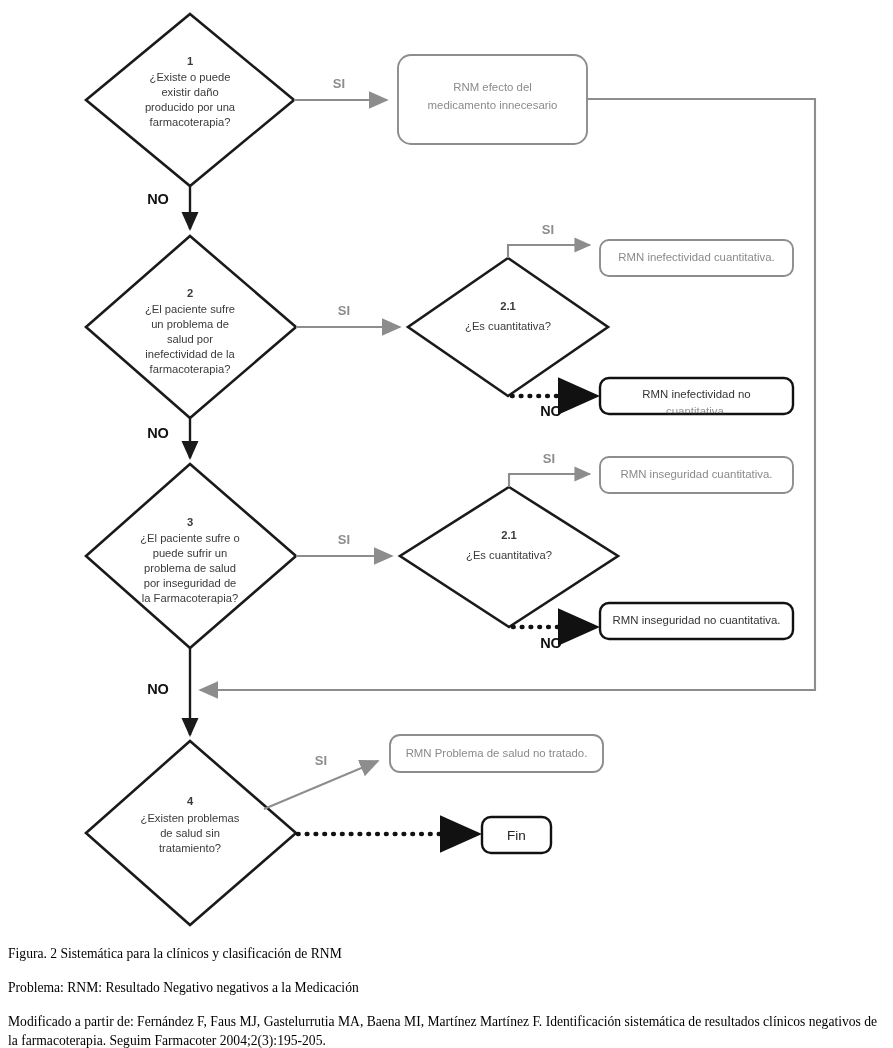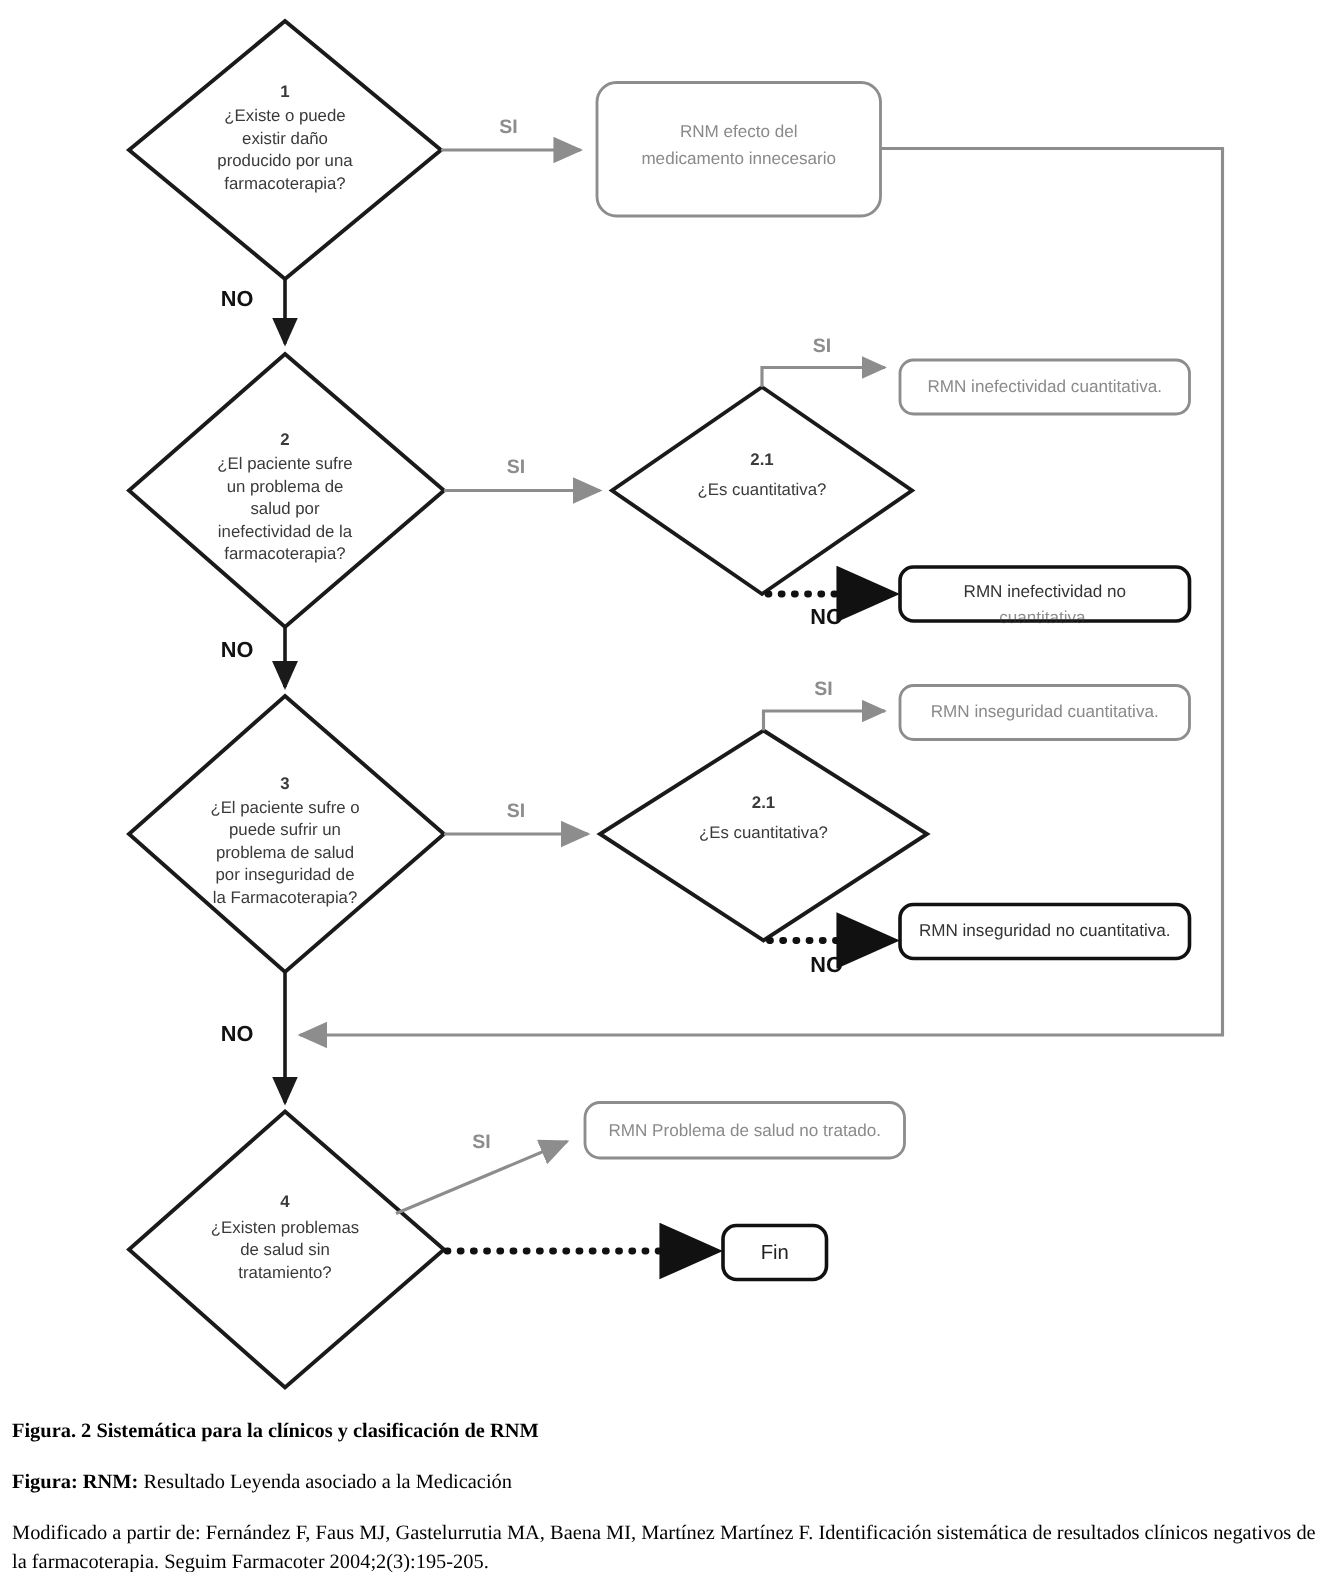--- a/index.html
+++ b/index.html
@@ -118,7 +118,7 @@
     margin-bottom: 0;
   }
   .cap-b {
-    font-weight: bold;
+    font-weight: normal;
   }
 </style>
 </head>

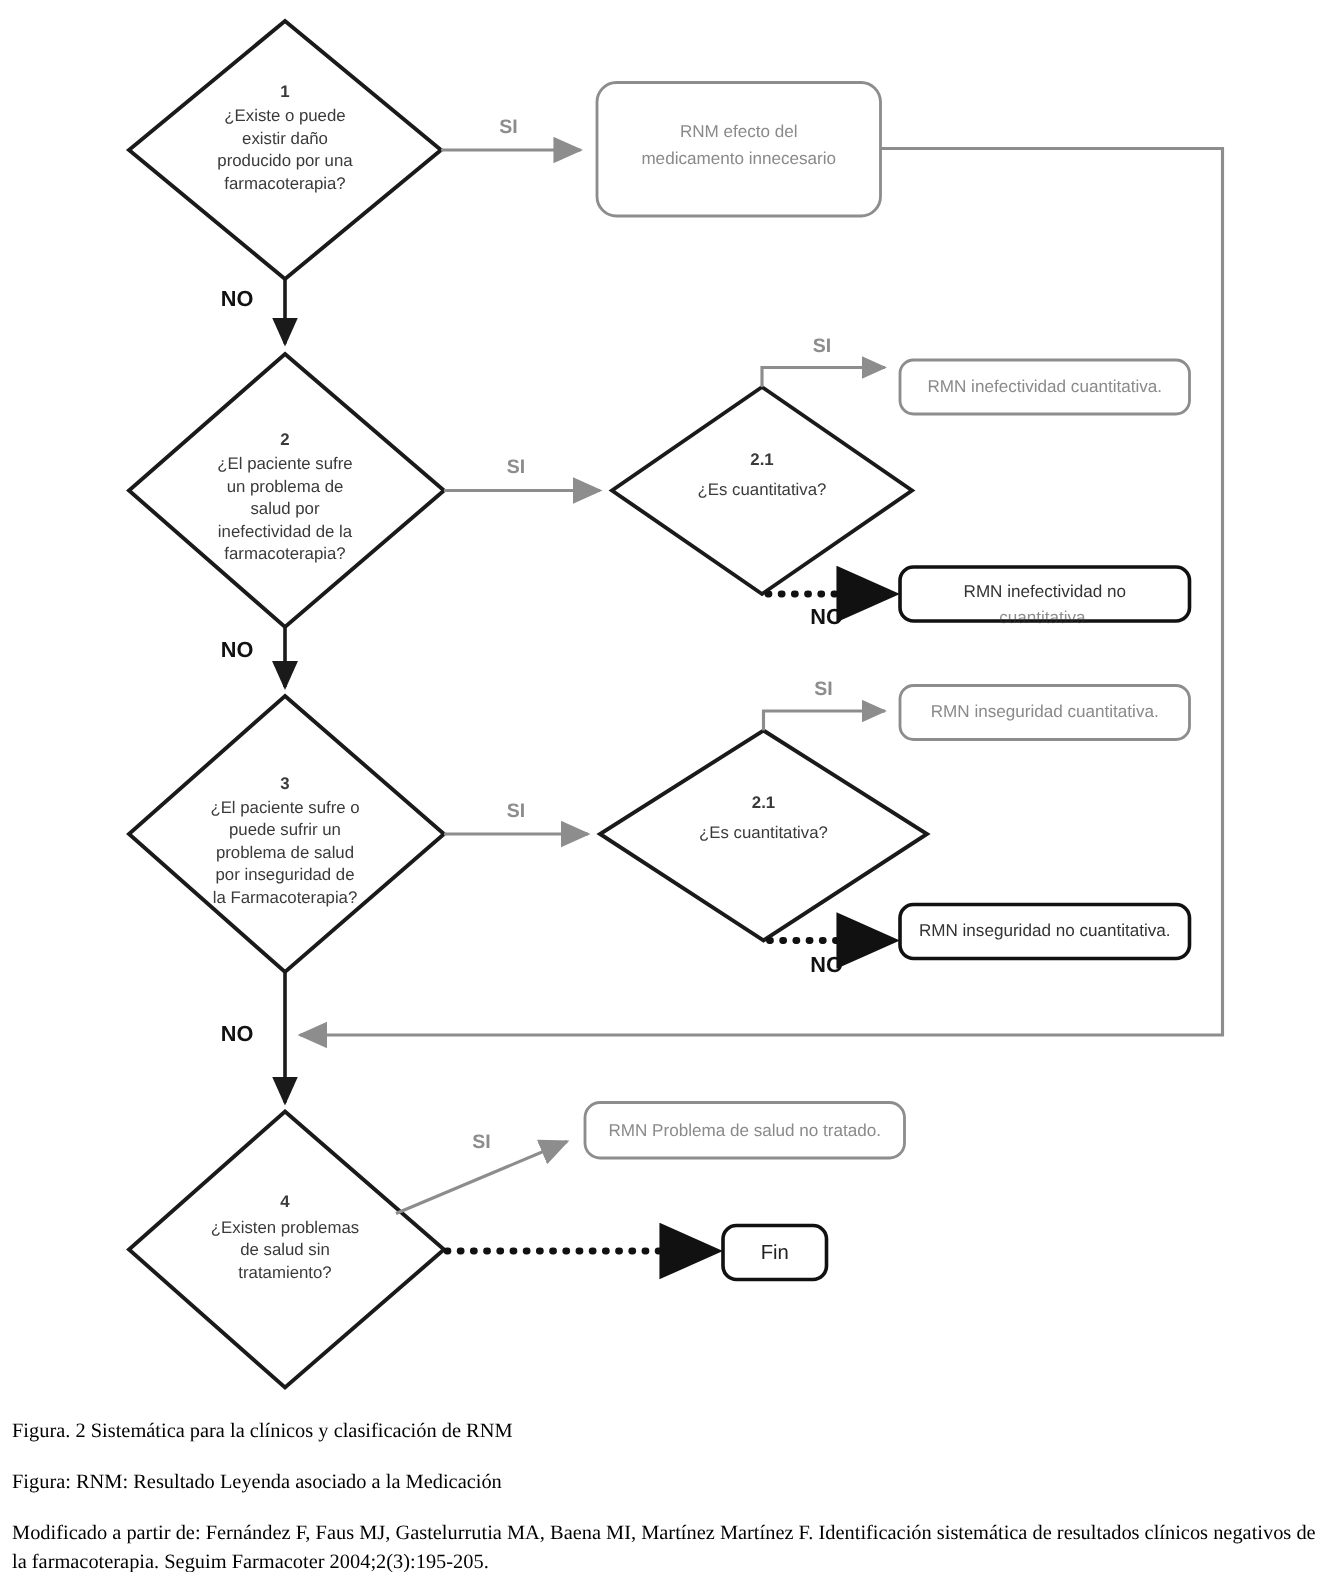--- a/index.html
+++ b/index.html
@@ -245,7 +245,7 @@
     <span class="cap-b">Figura. 2</span><span class="cap-b"> Sistemática para la clínicos y clasificación de RNM</span>
   </div>
   <div class="cap-line">
-    <span class="cap-b">Figura: RNM:</span><span> Resultado Leyenda asociado a la Medicación</span>
+    <span class="cap-b">Problema: RNM:</span><span> Resultado Leyenda asociado a la Medicación</span>
   </div>
   <div class="cap-line last">Modificado a partir de: Fernández F, Faus MJ, Gastelurrutia MA, Baena MI, Martínez Martínez F. Identificación sistemática de resultados clínicos negativos de la farmacoterapia. Seguim Farmacoter 2004;2(3):195-205.</div>
 </div>

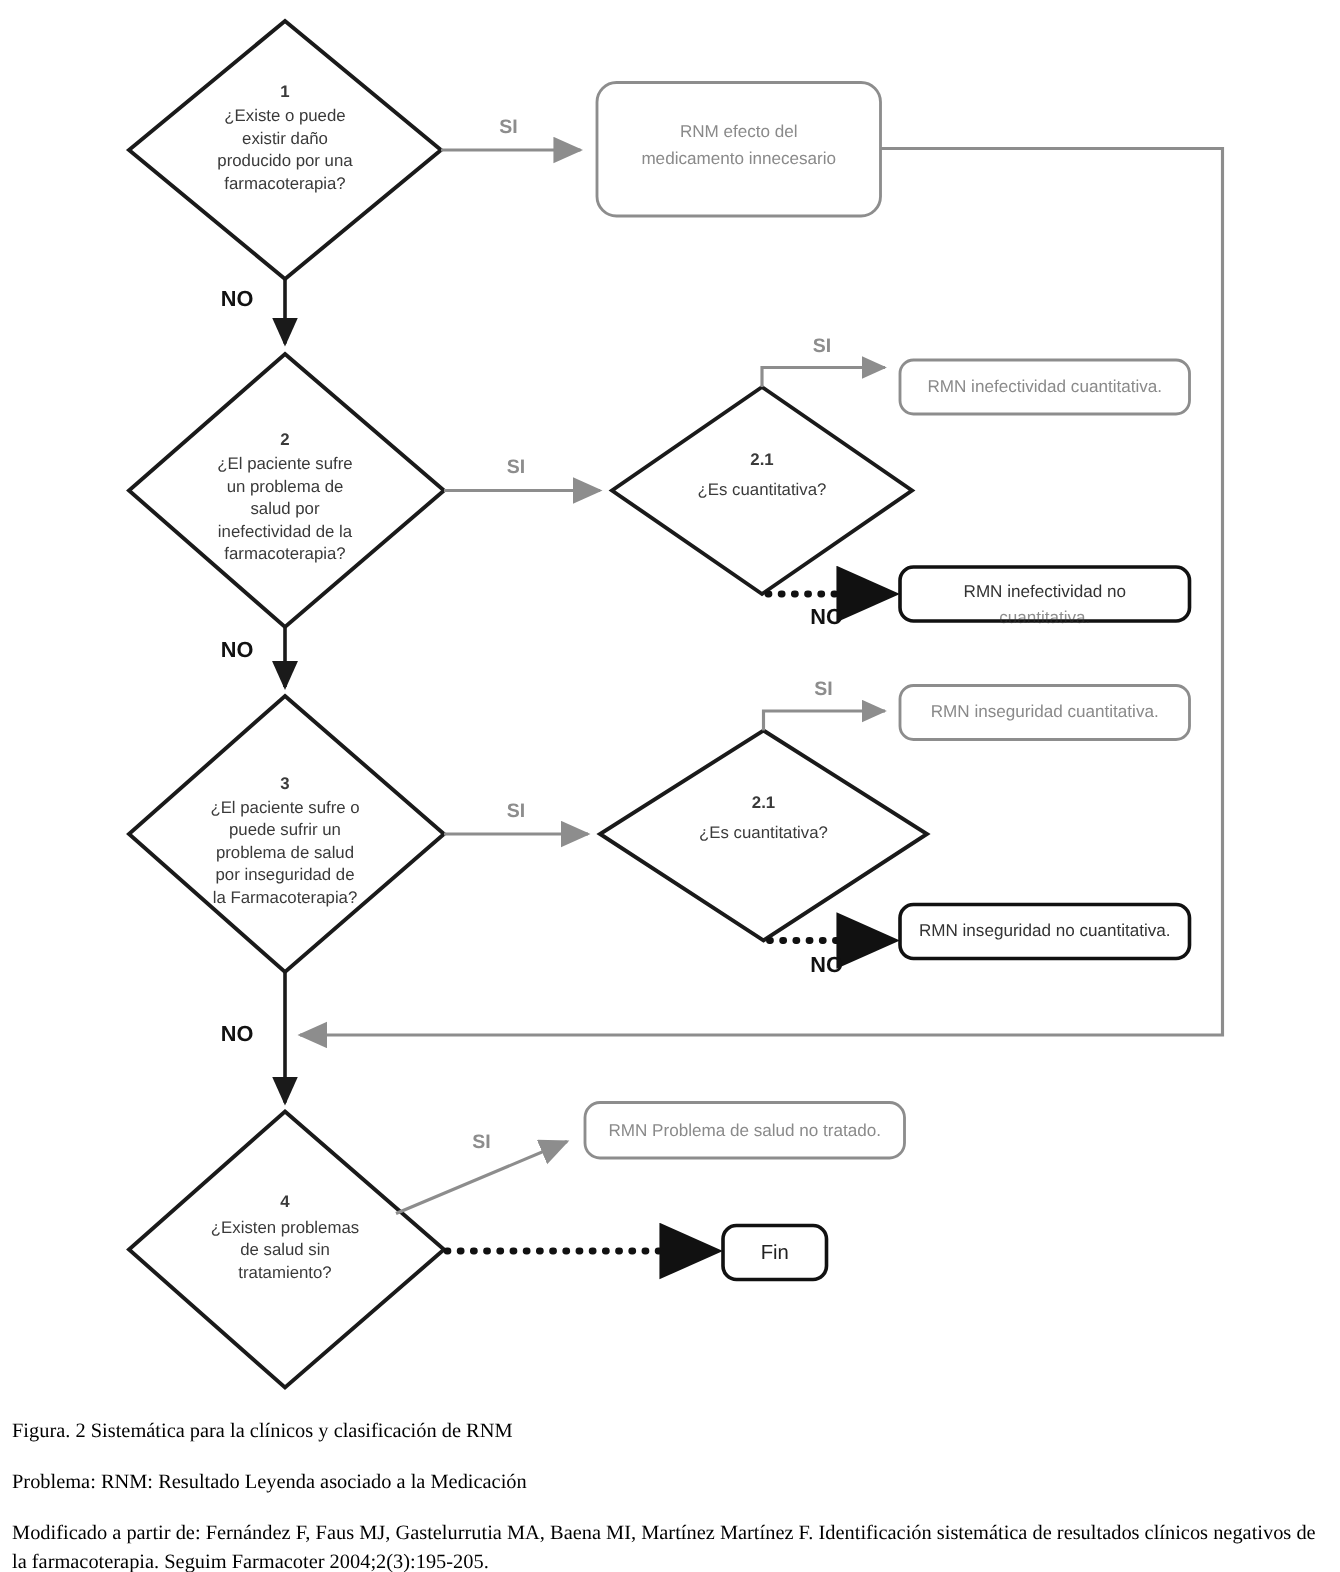--- a/index.html
+++ b/index.html
@@ -245,7 +245,7 @@
     <span class="cap-b">Figura. 2</span><span class="cap-b"> Sistemática para la clínicos y clasificación de RNM</span>
   </div>
   <div class="cap-line">
-    <span class="cap-b">Problema: RNM:</span><span> Resultado Leyenda asociado a la Medicación</span>
+    <span class="cap-b">Problema: RNM:</span><span> Resultado Negativo negativos a la Medicación</span>
   </div>
   <div class="cap-line last">Modificado a partir de: Fernández F, Faus MJ, Gastelurrutia MA, Baena MI, Martínez Martínez F. Identificación sistemática de resultados clínicos negativos de la farmacoterapia. Seguim Farmacoter 2004;2(3):195-205.</div>
 </div>

